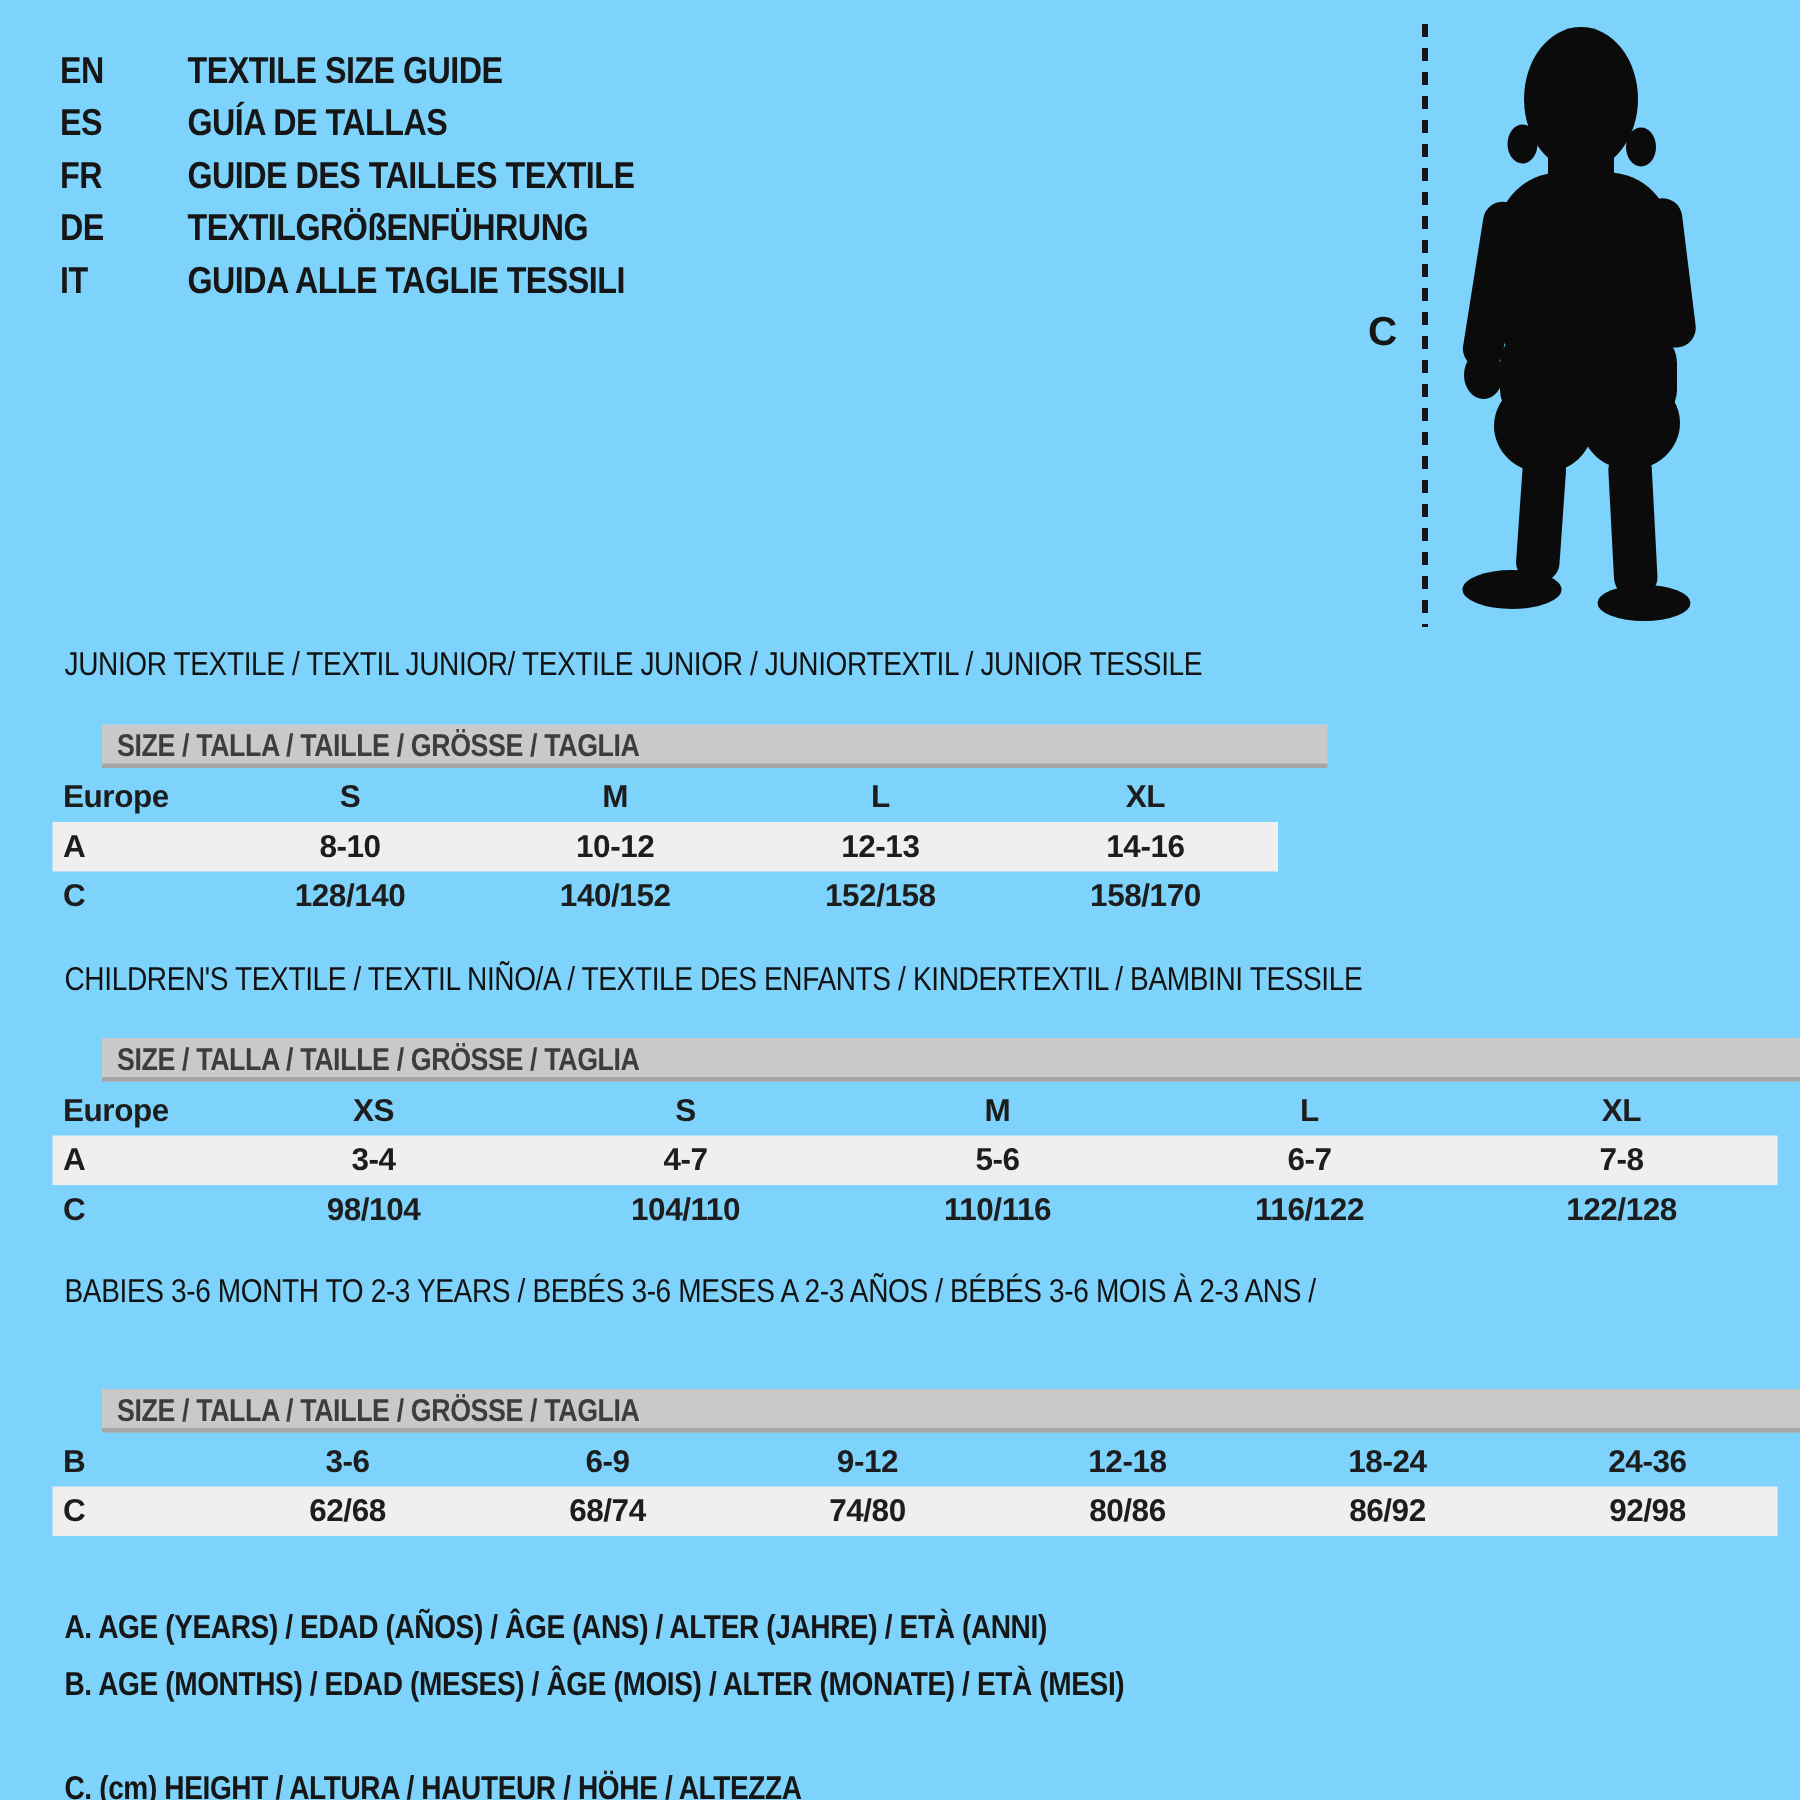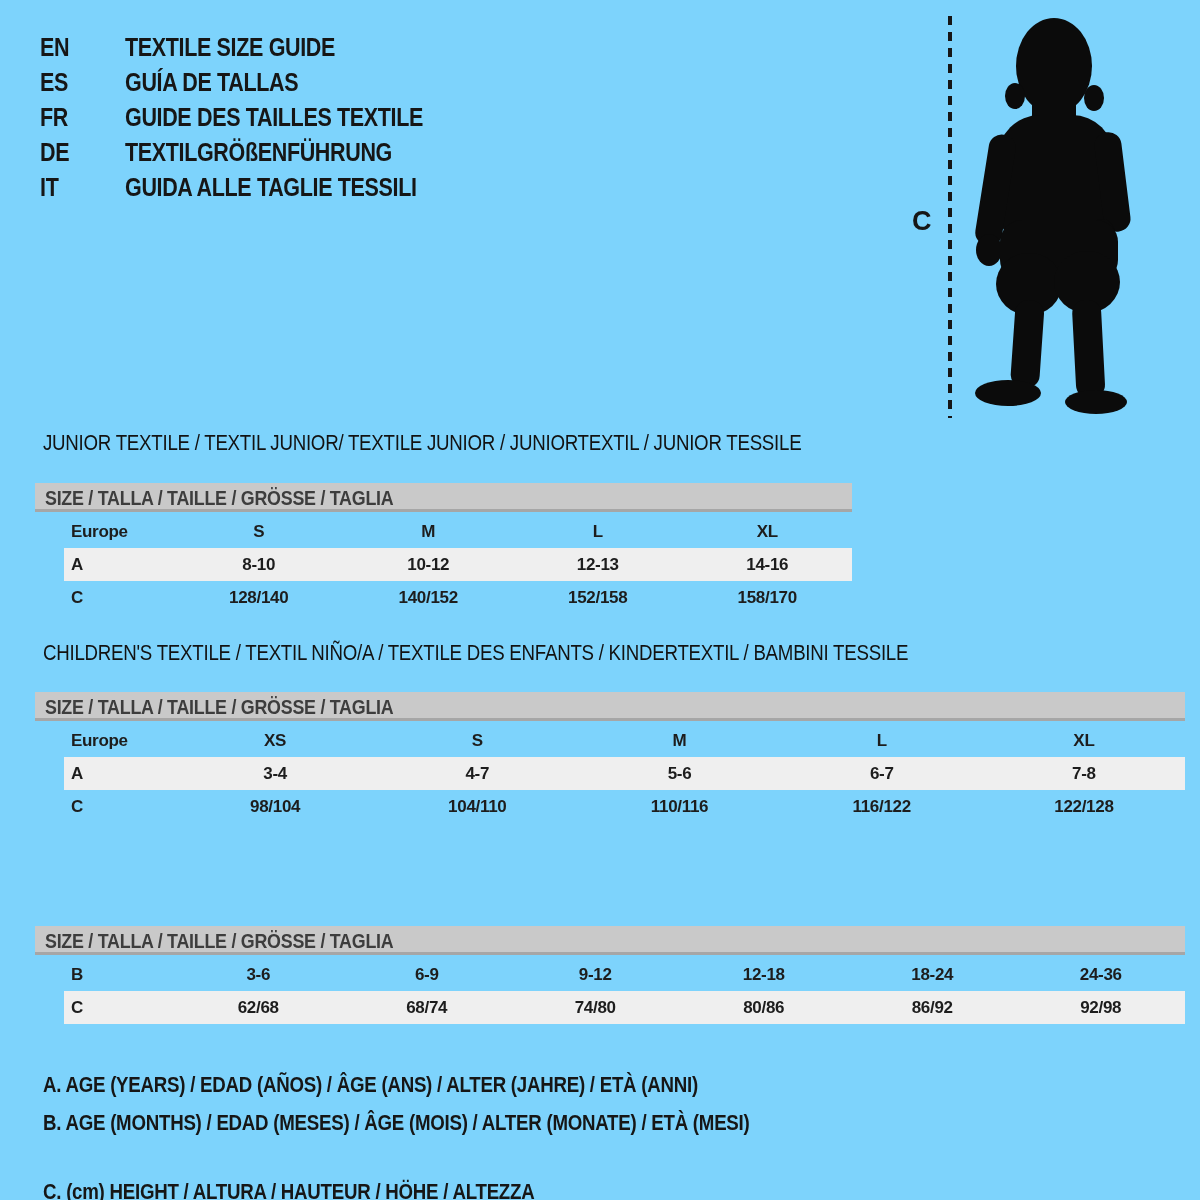--- a/index.html
+++ b/index.html
@@ -31,7 +31,7 @@
   
   .size-bar { position:absolute; height:29px; background:#c9c9c9;
     border-bottom:3px solid #a6a6a6; line-height:29px; padding-left:10px;
-    font-size:21px; font-weight:700; color:#3d3d3d; box-sizing:border-box; }
+    font-size:21px; font-weight:700; color:#3d3d3d; box-sizing:border-box;margin-left:33px; }
 
   
   .tbl { position:absolute; }

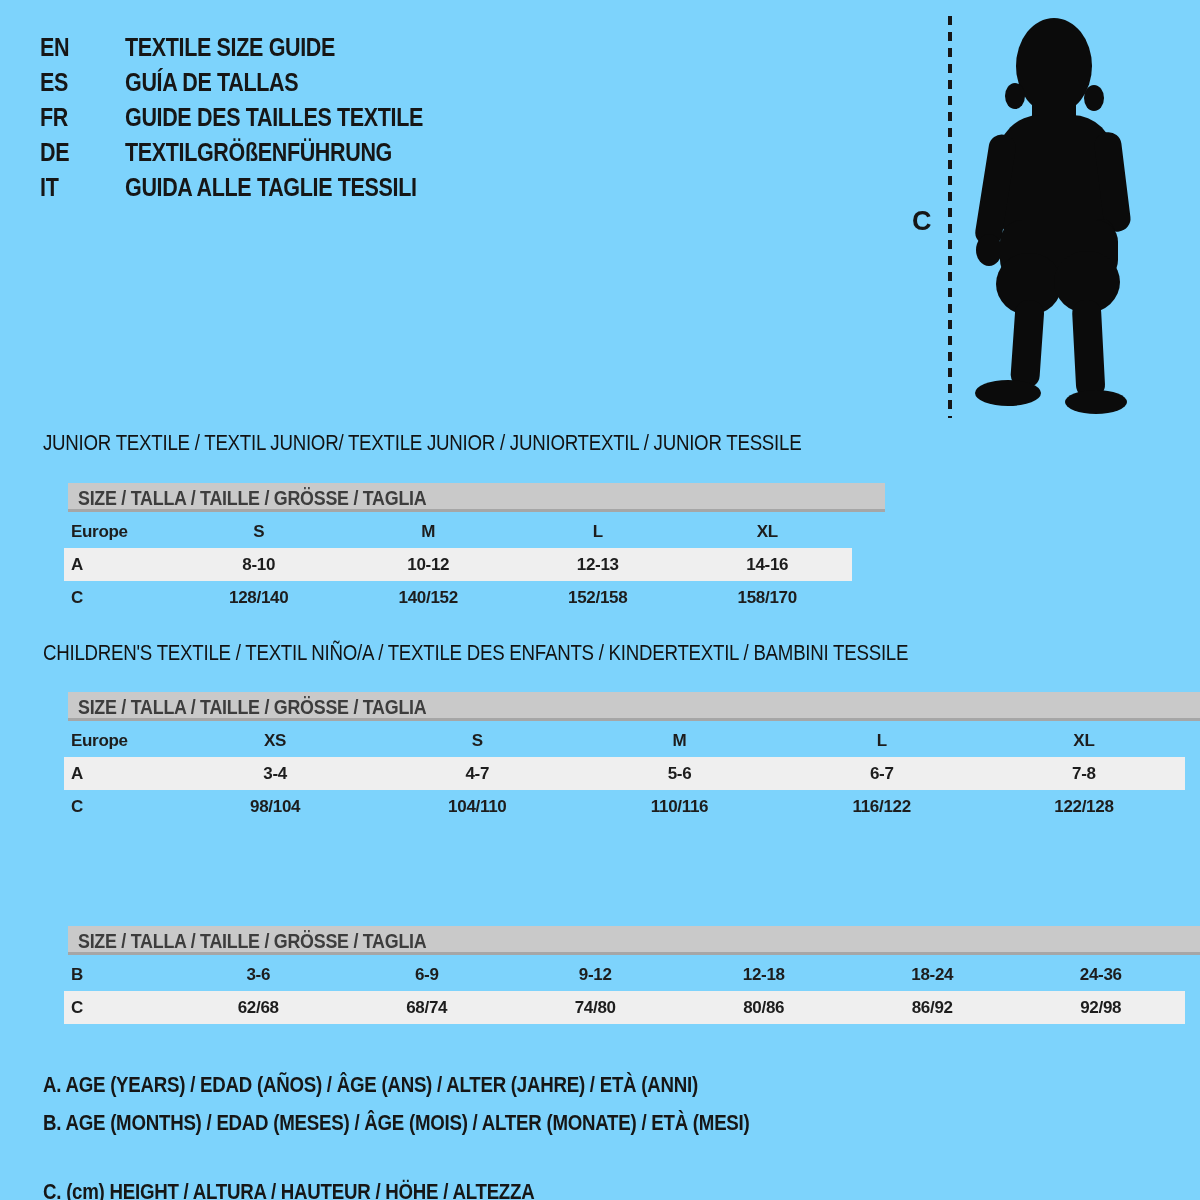--- a/index.html
+++ b/index.html
@@ -36,7 +36,7 @@
   
   .tbl { position:absolute; }
   .trow { display:flex; height:33px; align-items:center;
-    font-size:17px; font-weight:700; letter-spacing:-0.3px; color:#1d1d1d;margin-left:29px; }
+    font-size:21px; font-weight:700; letter-spacing:-0.3px; color:#1d1d1d; }
   .trow.stripe { background:#efefef; }
   .trow .lbl { width:110px; padding-left:7px; box-sizing:border-box; text-align:left; }
   .trow .val { flex:1; text-align:center; }

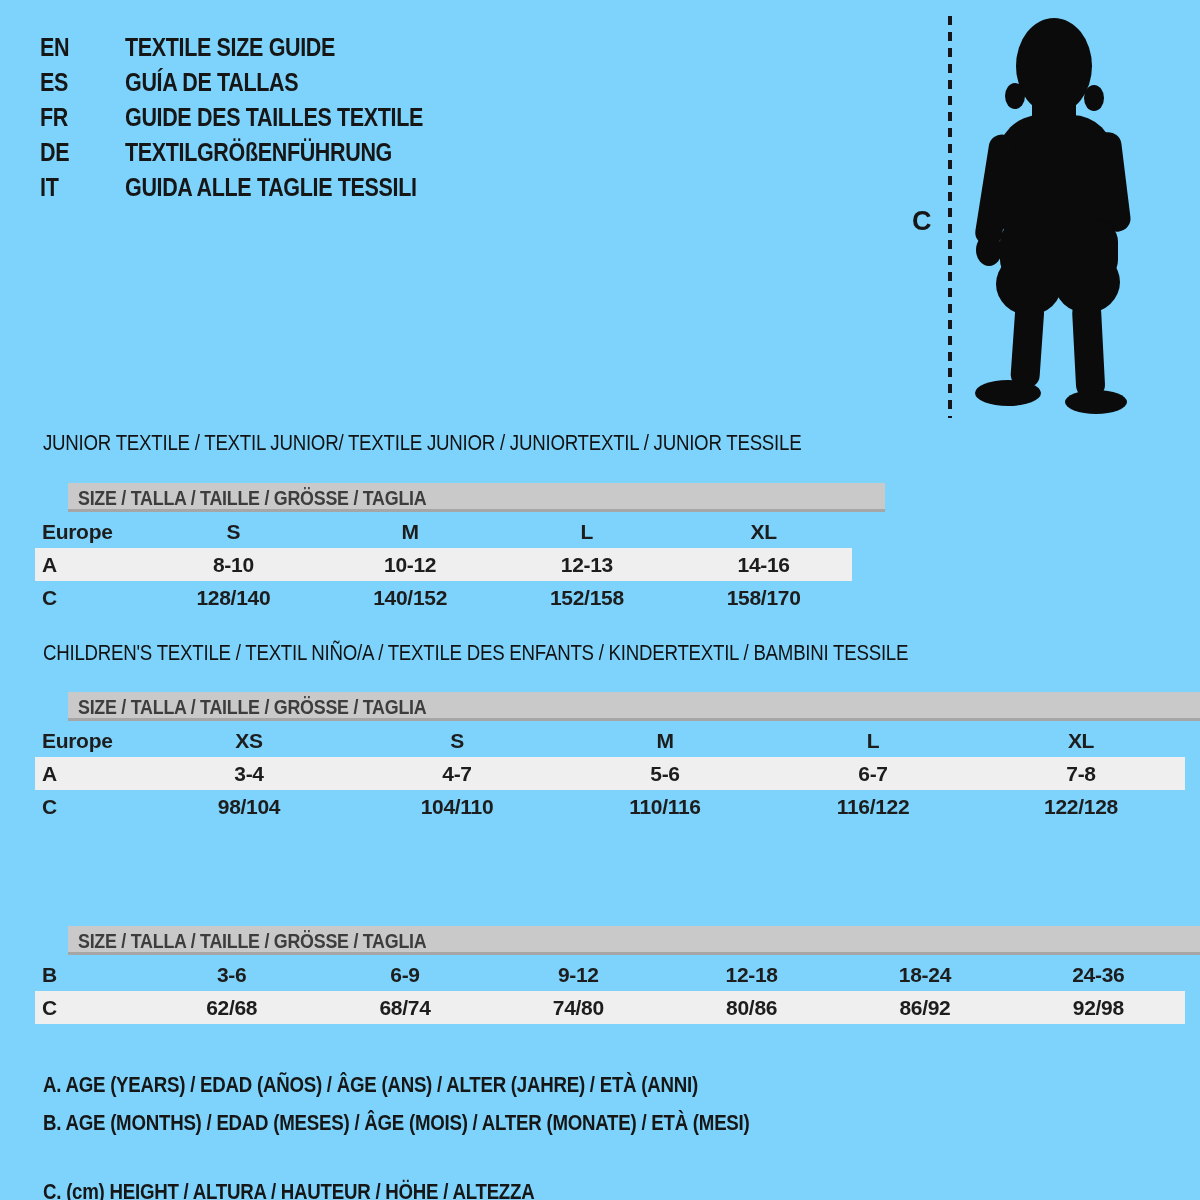--- a/index.html
+++ b/index.html
@@ -158,6 +158,9 @@
     </div>
   </div>
 
+  <div class="sec-title" style="left:43px; top:848px;">
+    <span class="cond">BABIES 3-6 MONTH TO 2-3 YEARS / BEBÉS 3-6 MESES A 2-3 AÑOS / BÉBÉS 3-6 MOIS À 2-3 ANS /</span>
+  </div>
   <div class="size-bar" style="left:35px; top:926px; width:1150px;">
     <span class="cond">SIZE / TALLA / TAILLE / GRÖSSE / TAGLIA</span>
   </div>

